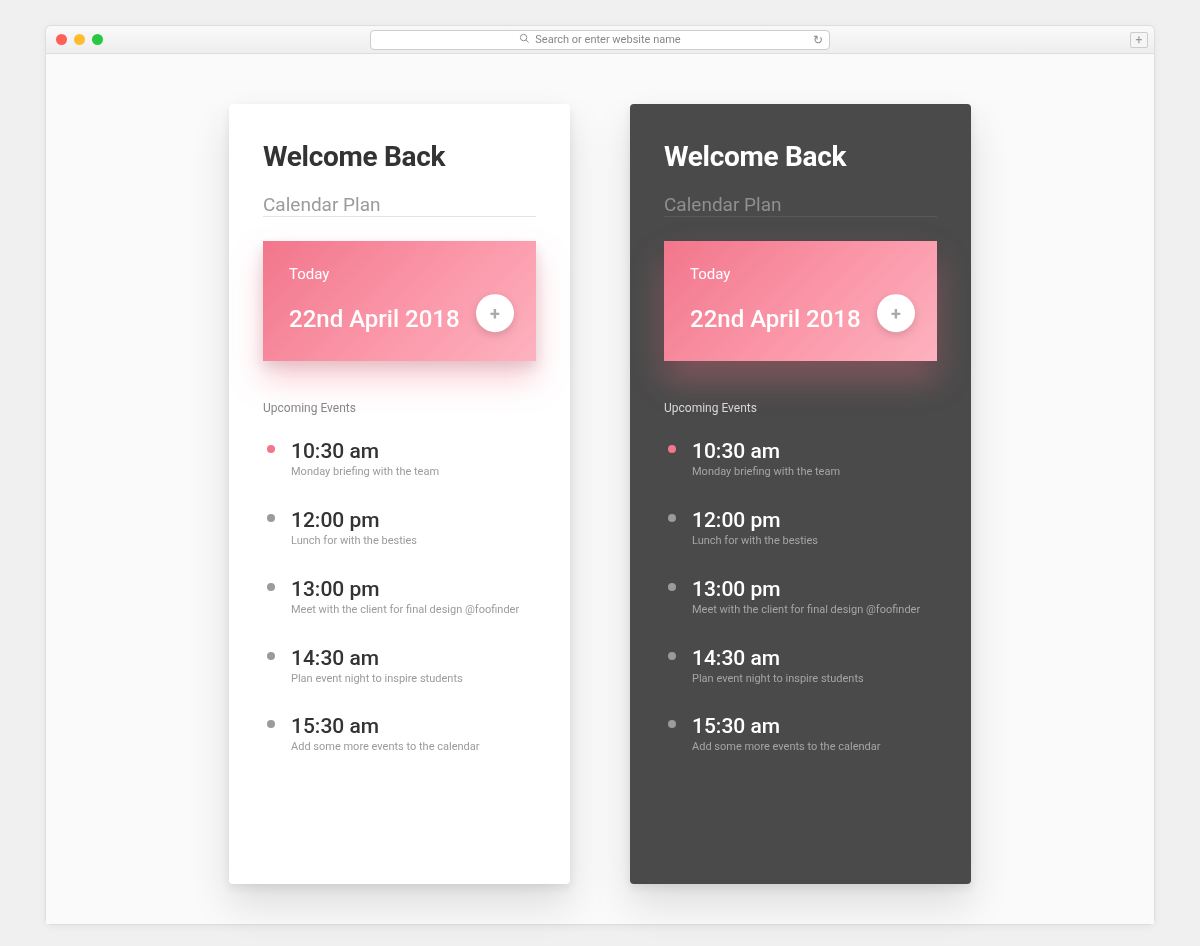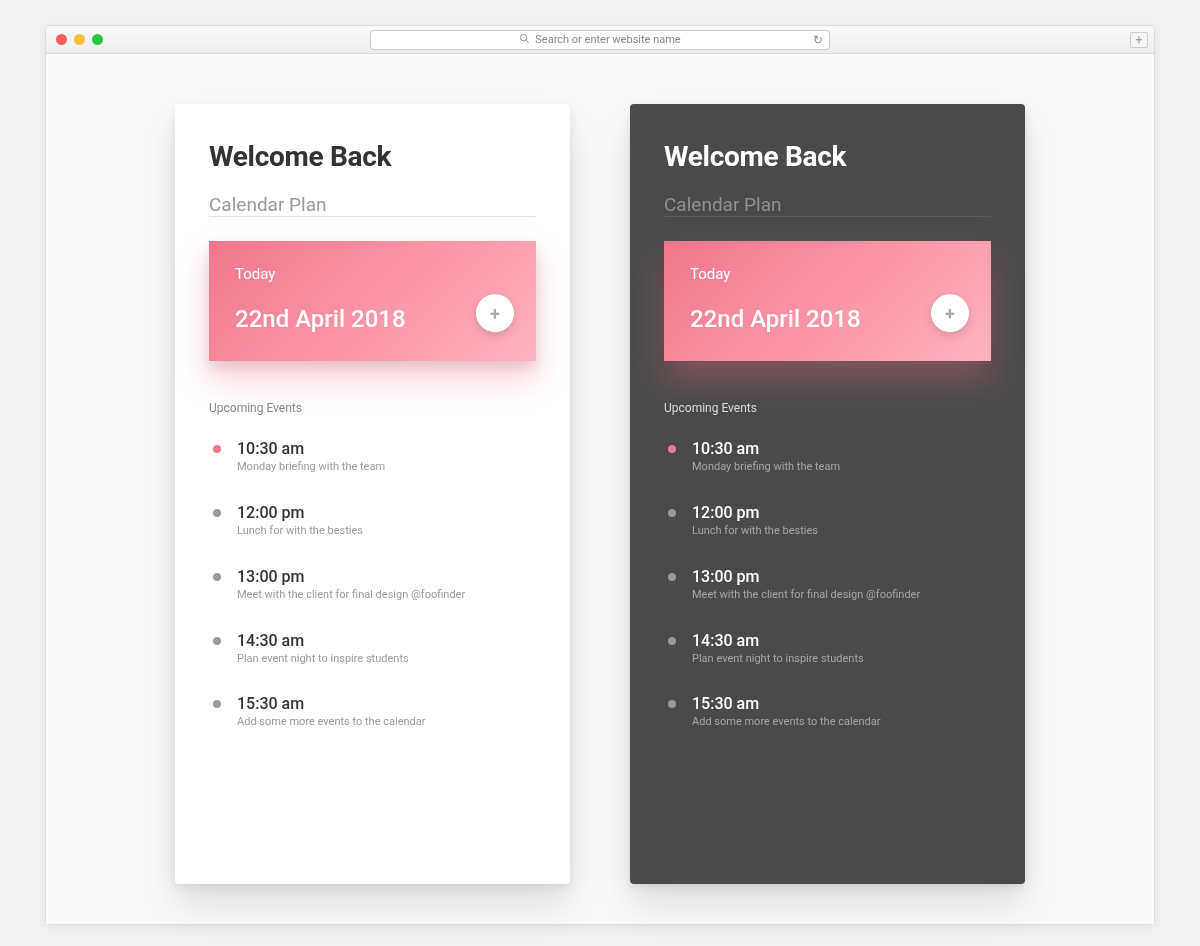--- a/index.html
+++ b/index.html
@@ -69,7 +69,7 @@
   }
 
   .card {
-    width: 395px;
+    width: 341px;
     border-radius: 4px;
     padding: 36px 34px 30px;
     box-shadow: 0 20px 40px rgba(0,0,0,0.12), 0 4px 10px rgba(0,0,0,0.08);

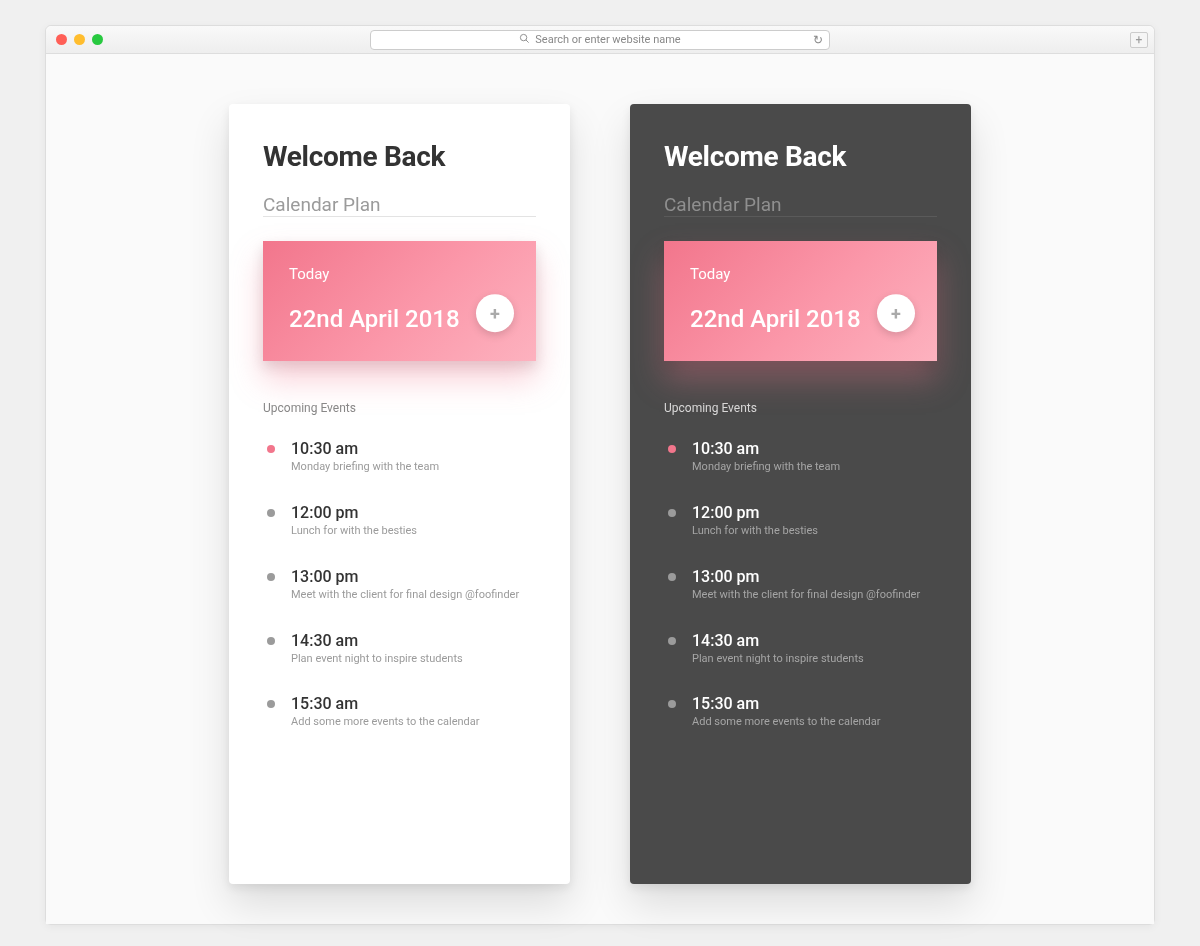--- a/index.html
+++ b/index.html
@@ -120,7 +120,7 @@
     background:#9b9b9b;
   }
   .dot.active { background:#f2768c; }
-  .ev-time { font-size:16px; font-weight:500; color:#333; }
+  .ev-time { font-size:21px; font-weight:500; color:#333; }
   .card.dark .ev-time { color:#fff; }
   .ev-desc { font-size:11px; color:#9b9b9b; margin-top:2px; line-height:1.35; }
   .card.dark .ev-desc { color:#a5a5a5; }

